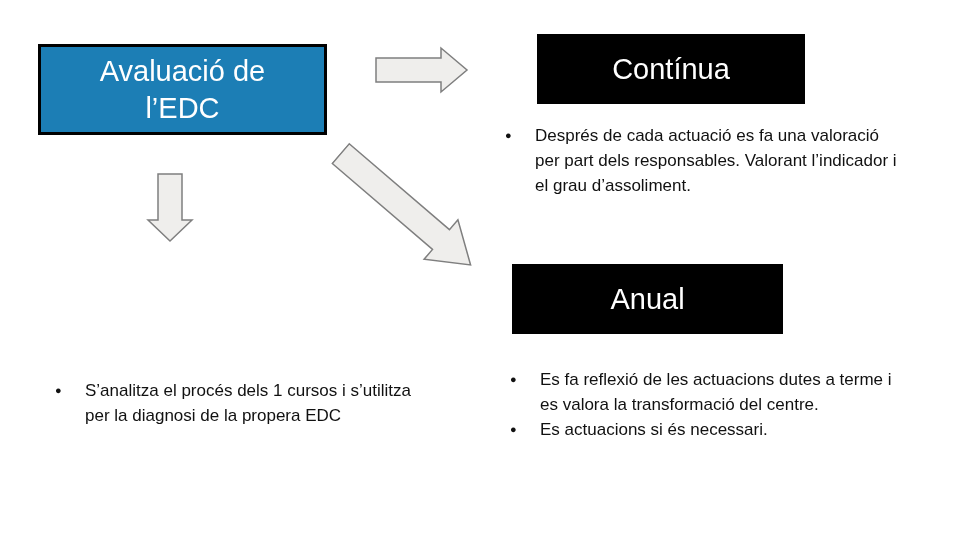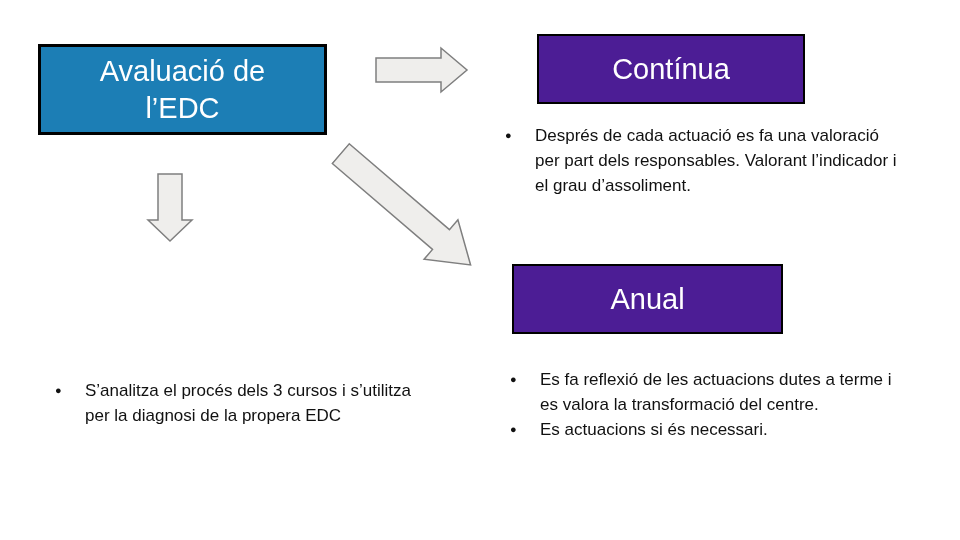--- a/index.html
+++ b/index.html
@@ -22,7 +22,7 @@
     box-sizing: border-box;
   }
   .box-dark  { background: #1c7eb5; }
-  .box-light { background: #4c1d95; }
+  .box-light { background: #000000; }
   .box-label {
     font-size: 29px;
     line-height: 37px;

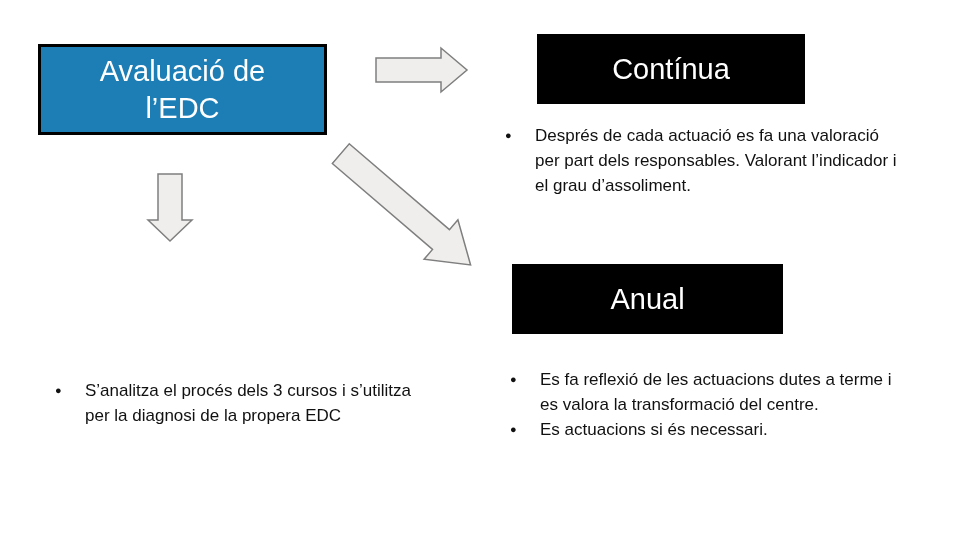--- a/index.html
+++ b/index.html
@@ -95,7 +95,7 @@
   <div class="notes" id="notes-revisio">
     <div class="bullet-row">
       <span class="dot">●</span>
-      <span class="bullet-text">S’analitza el procés dels 3 cursos i s’utilitza
+      <span class="bullet-text">S’analitza el procés dels 1 cursos i s’utilitza
 per la diagnosi de la propera EDC</span>
     </div>
   </div>

